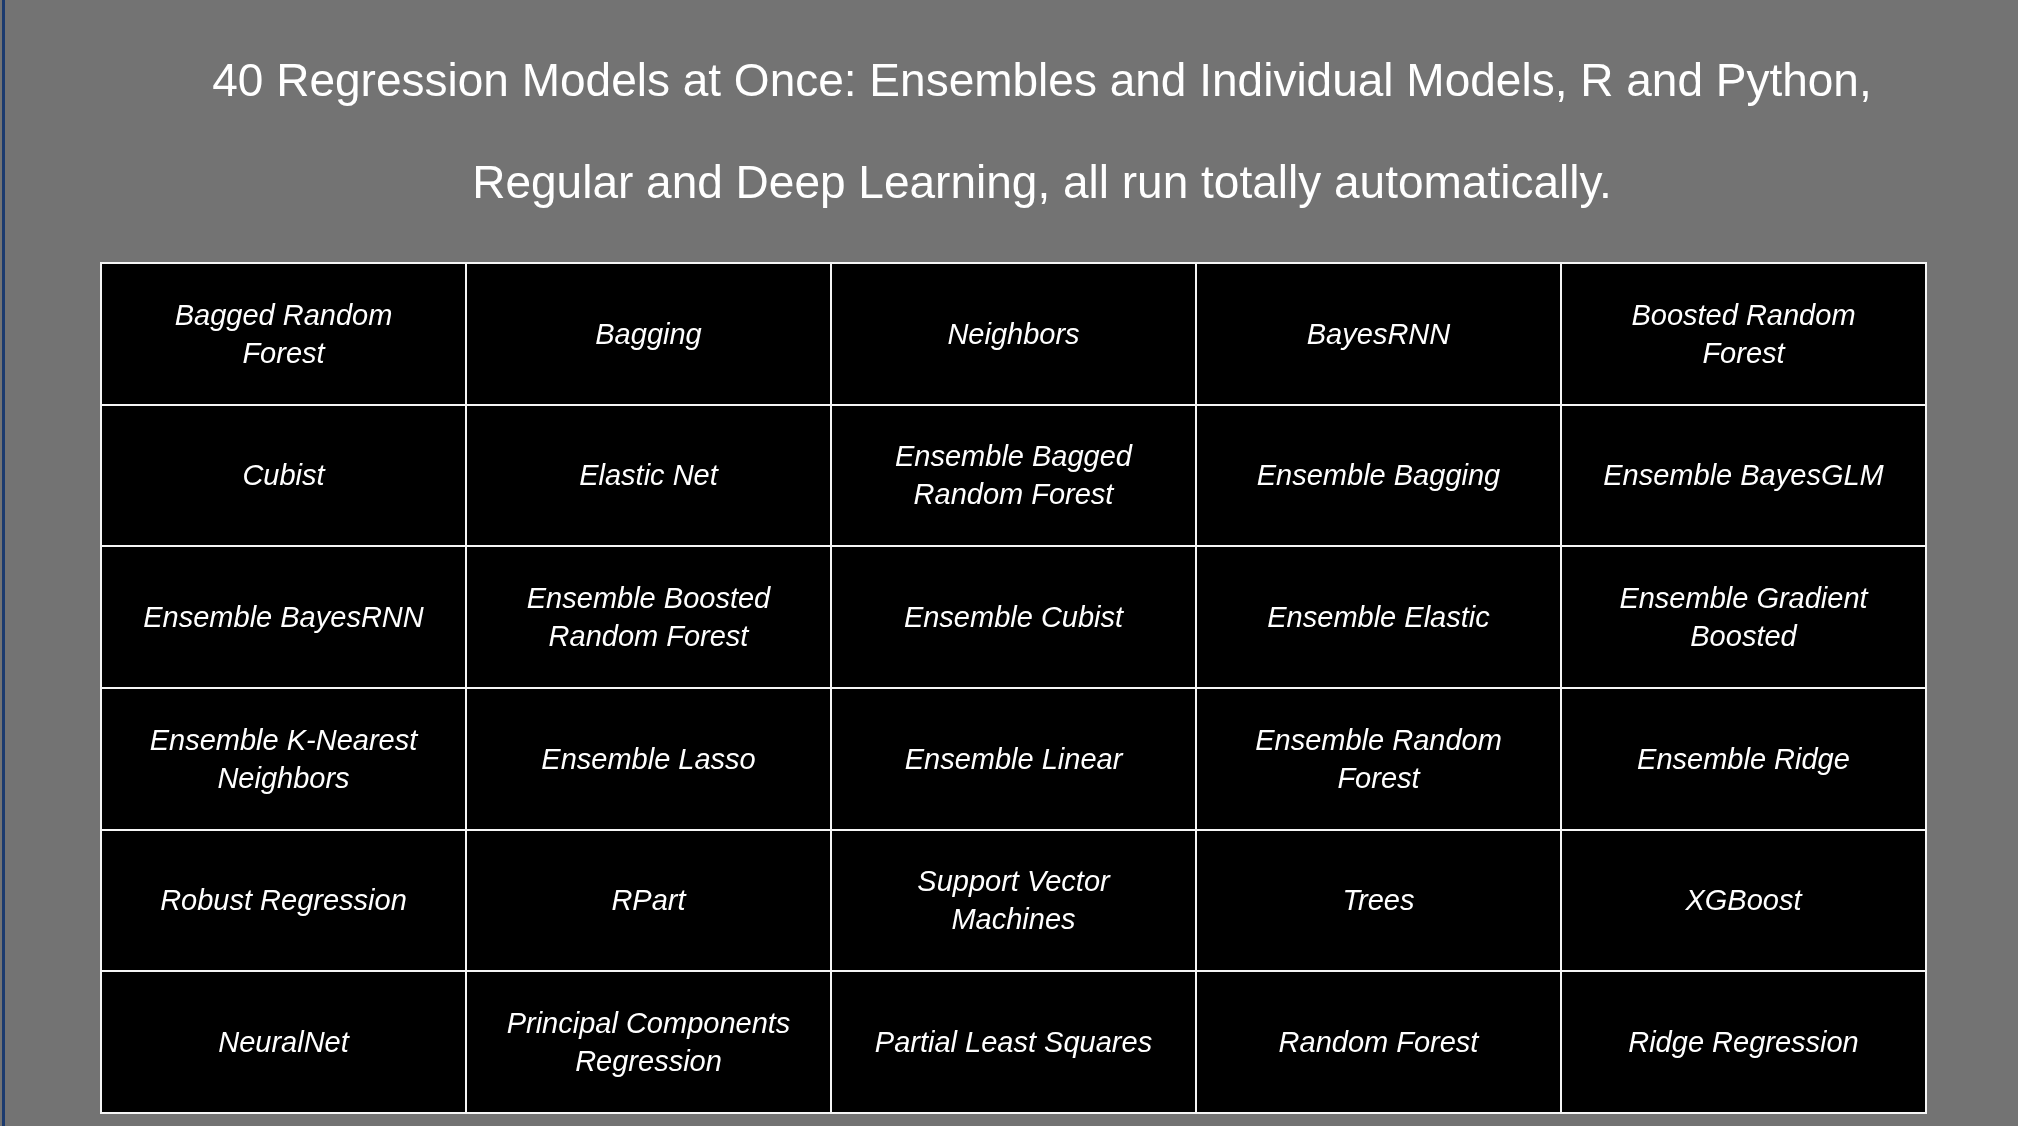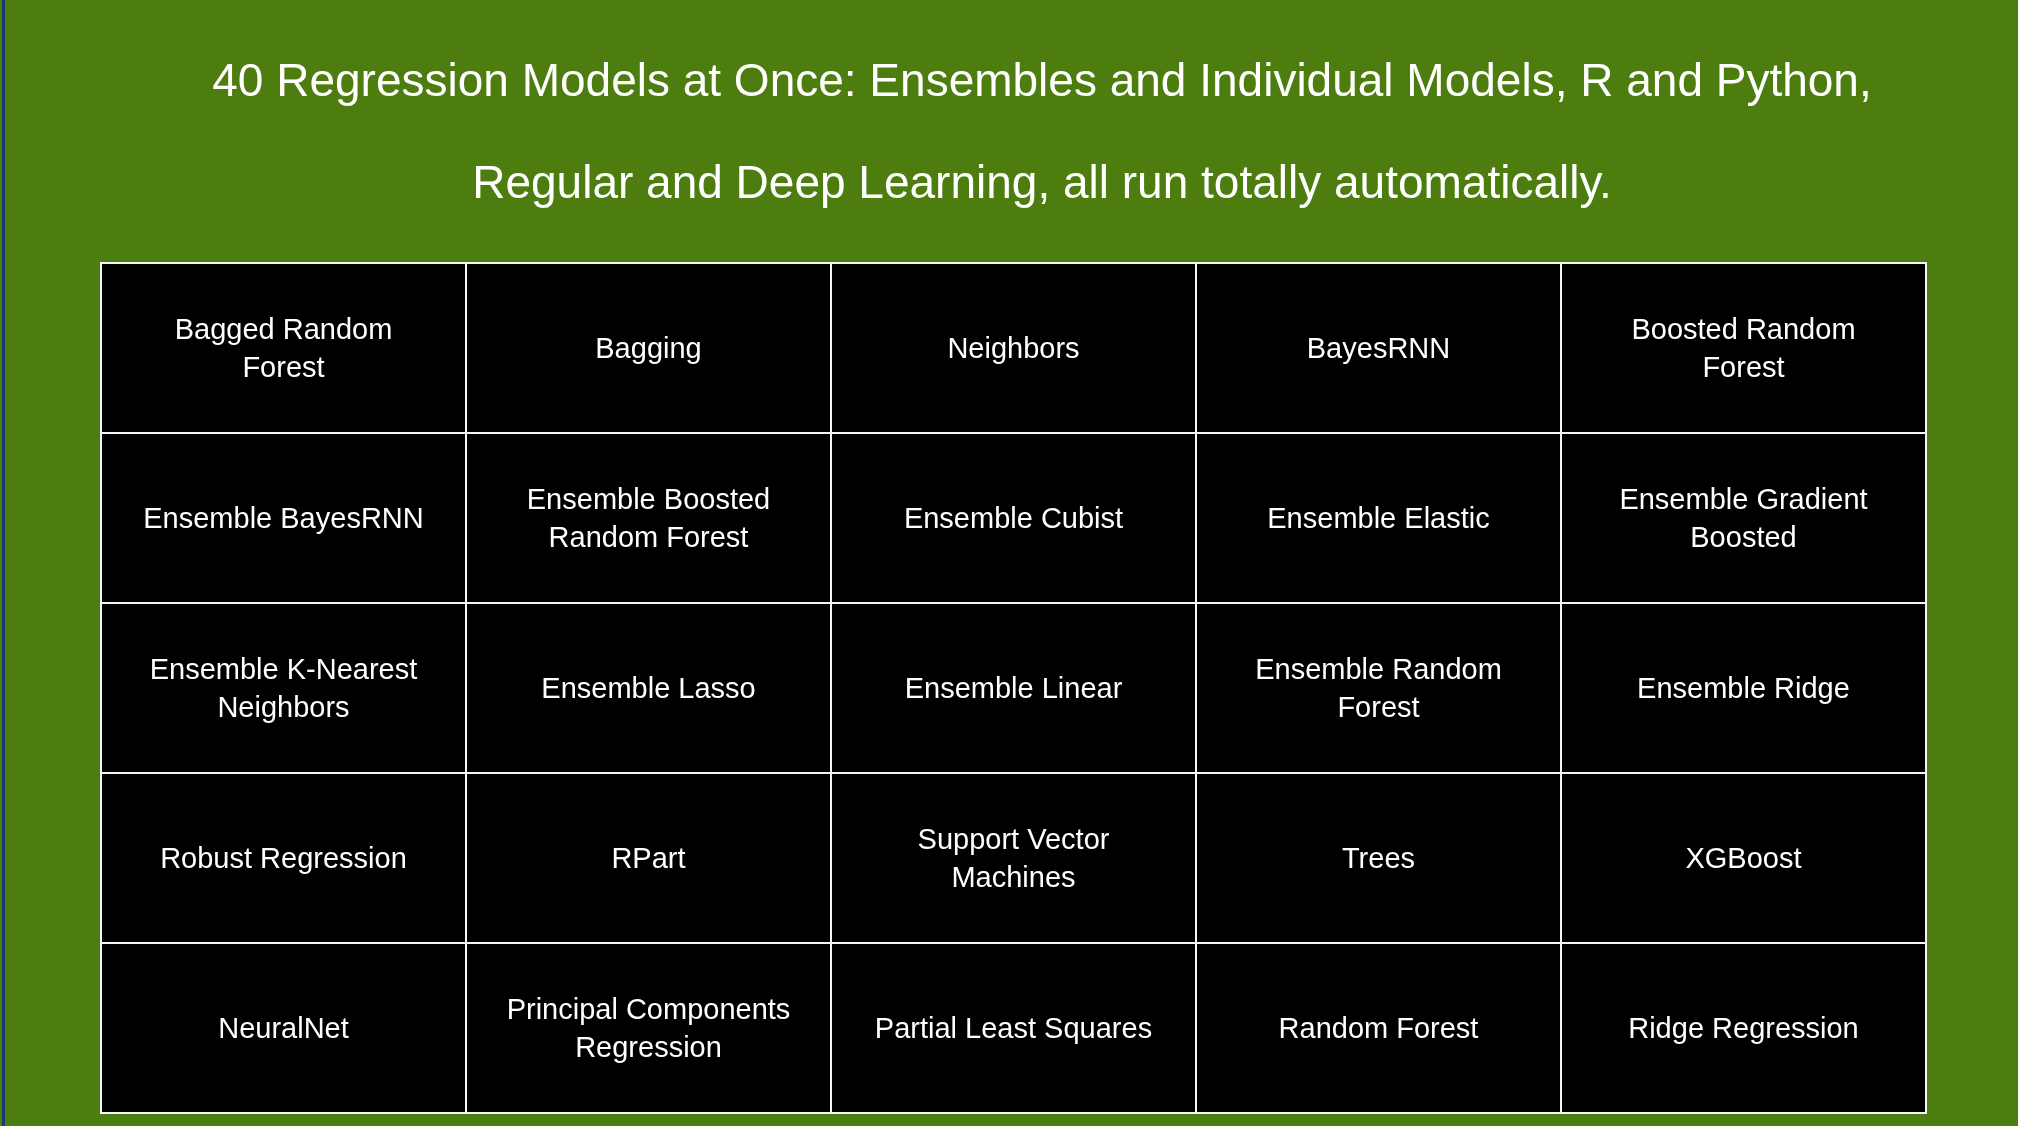--- a/index.html
+++ b/index.html
@@ -11,7 +11,7 @@
     position: relative;
     width: 2018px;
     height: 1126px;
-    background: #4d7c0f;
+    background: #737373;
     overflow: hidden;
     font-family: "Liberation Sans", sans-serif;
   }

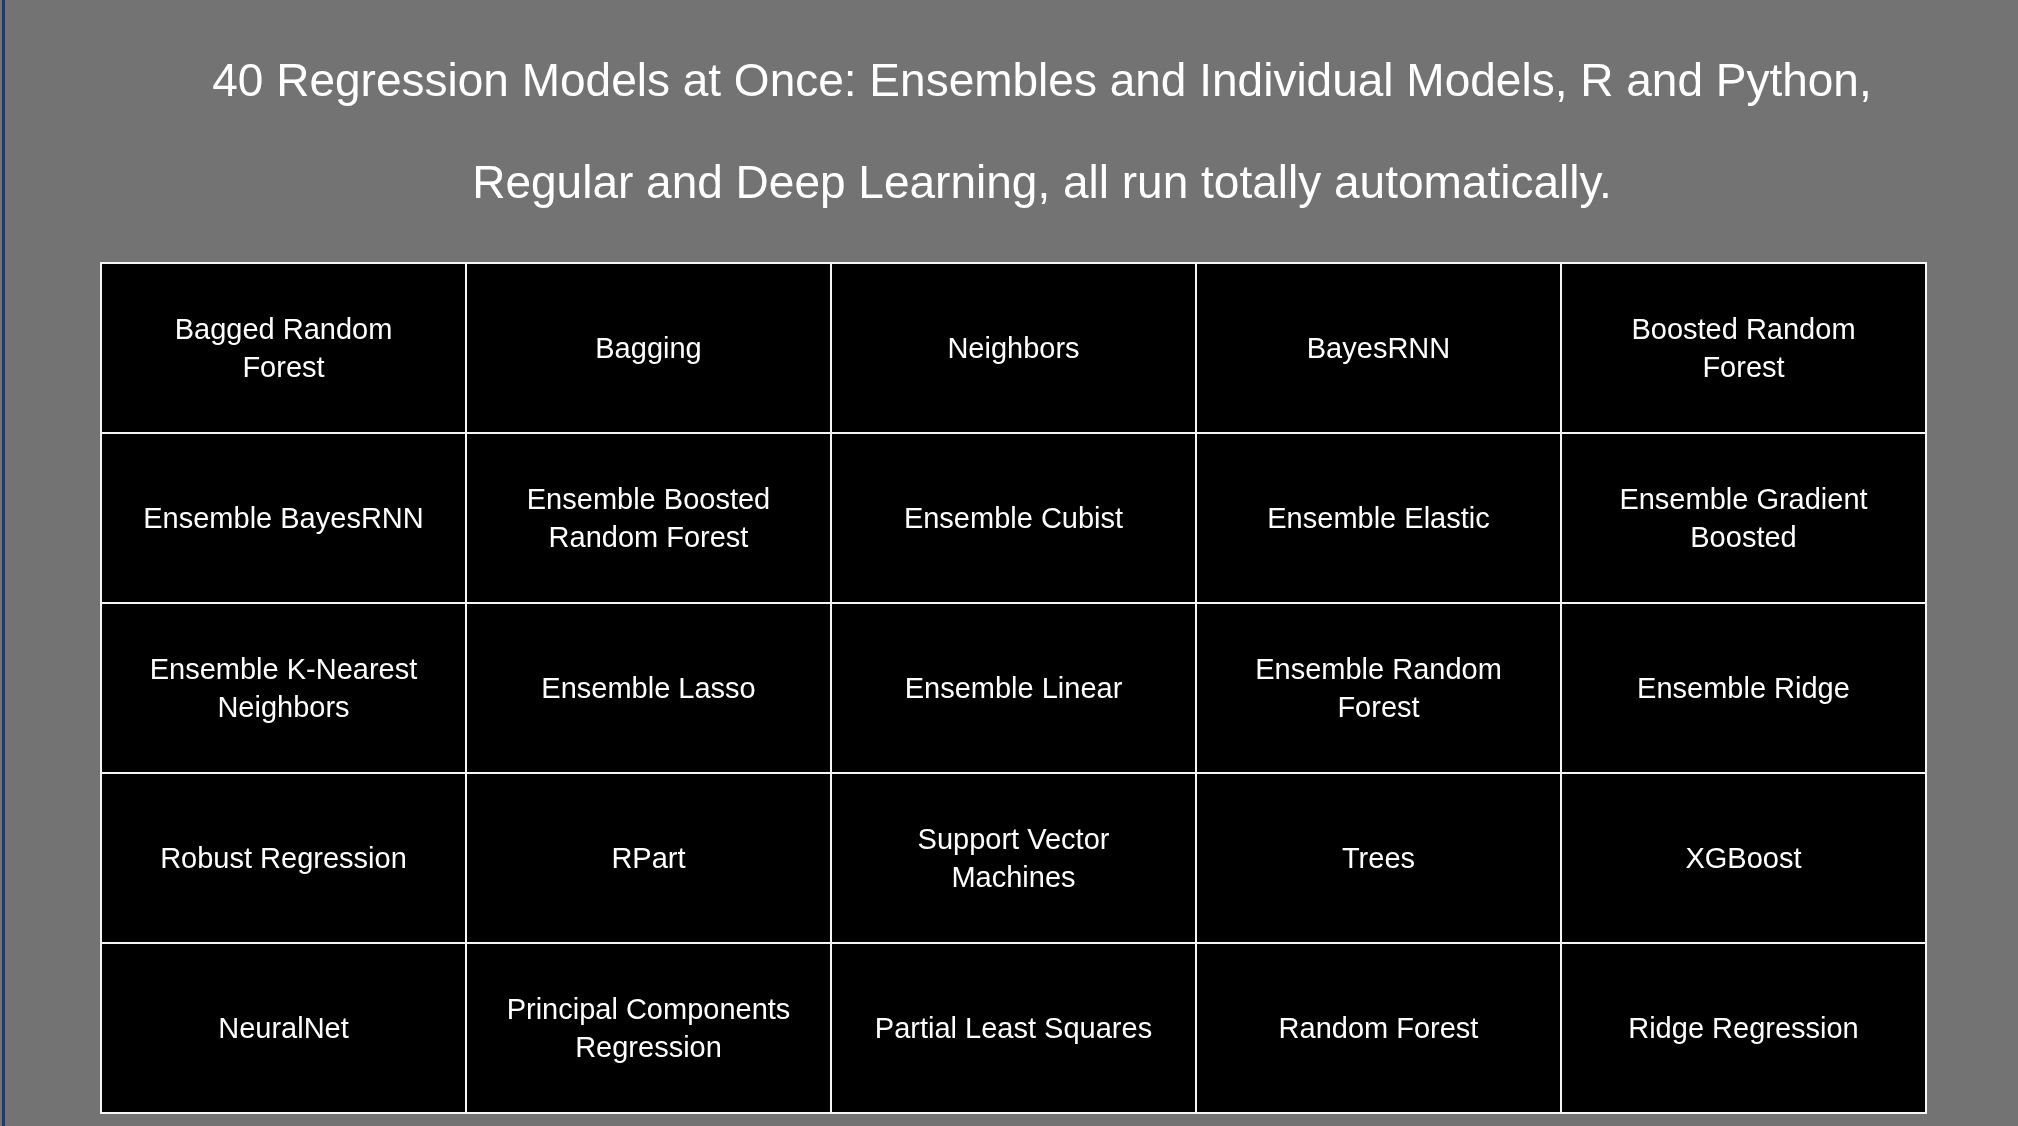--- a/index.html
+++ b/index.html
@@ -48,6 +48,7 @@
     height: 852px;
     border-collapse: collapse;
     table-layout: fixed;
+    font-style: italic;
   }
   table.models td {
     border: 2px solid #f5f5f5;

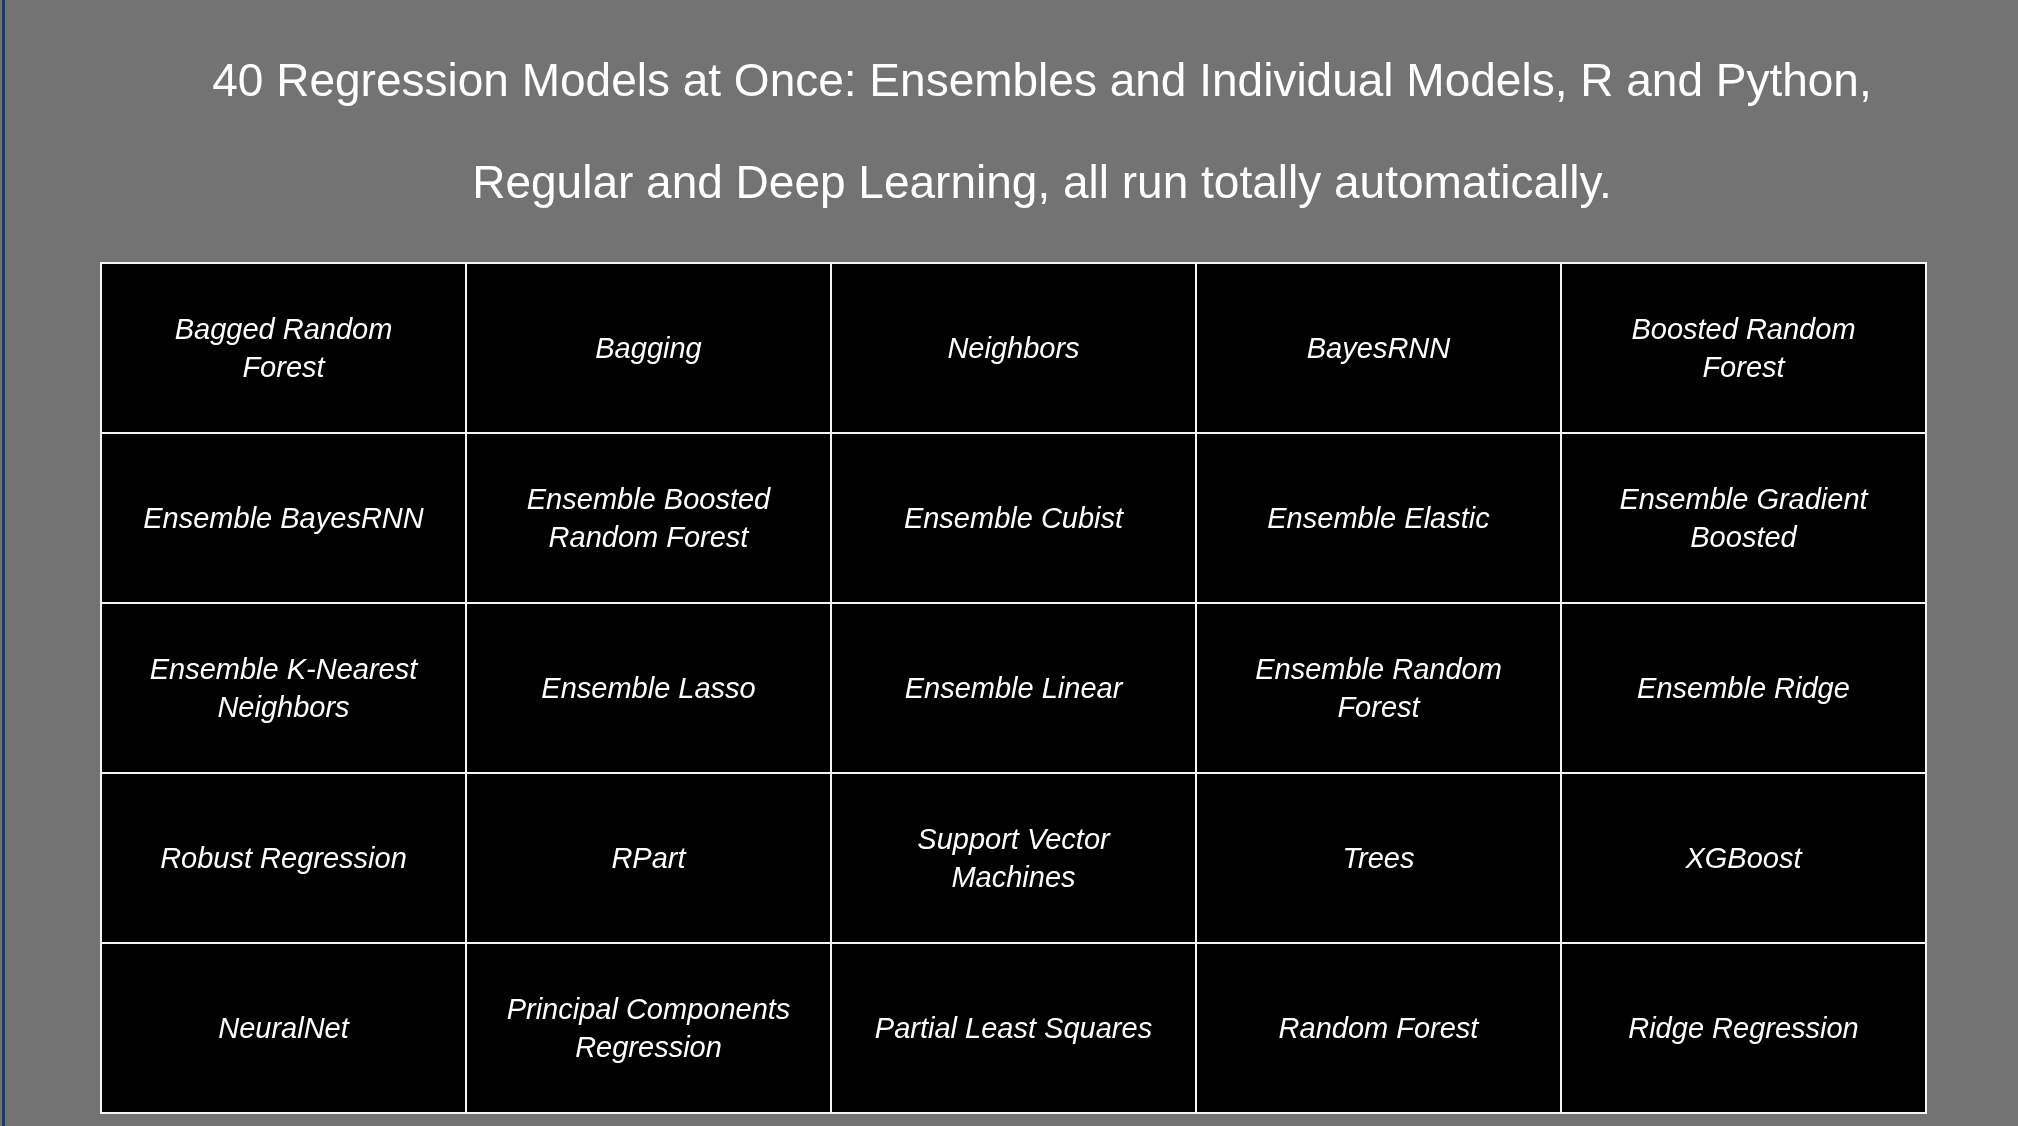--- a/index.html
+++ b/index.html
@@ -83,6 +83,13 @@
           <td>Boosted Random Forest</td>
         </tr>
         <tr>
+          <td>Cubist</td>
+          <td>Elastic Net</td>
+          <td>Ensemble Bagged Random Forest</td>
+          <td>Ensemble Bagging</td>
+          <td>Ensemble BayesGLM</td>
+        </tr>
+        <tr>
           <td>Ensemble BayesRNN</td>
           <td>Ensemble Boosted Random Forest</td>
           <td>Ensemble Cubist</td>

